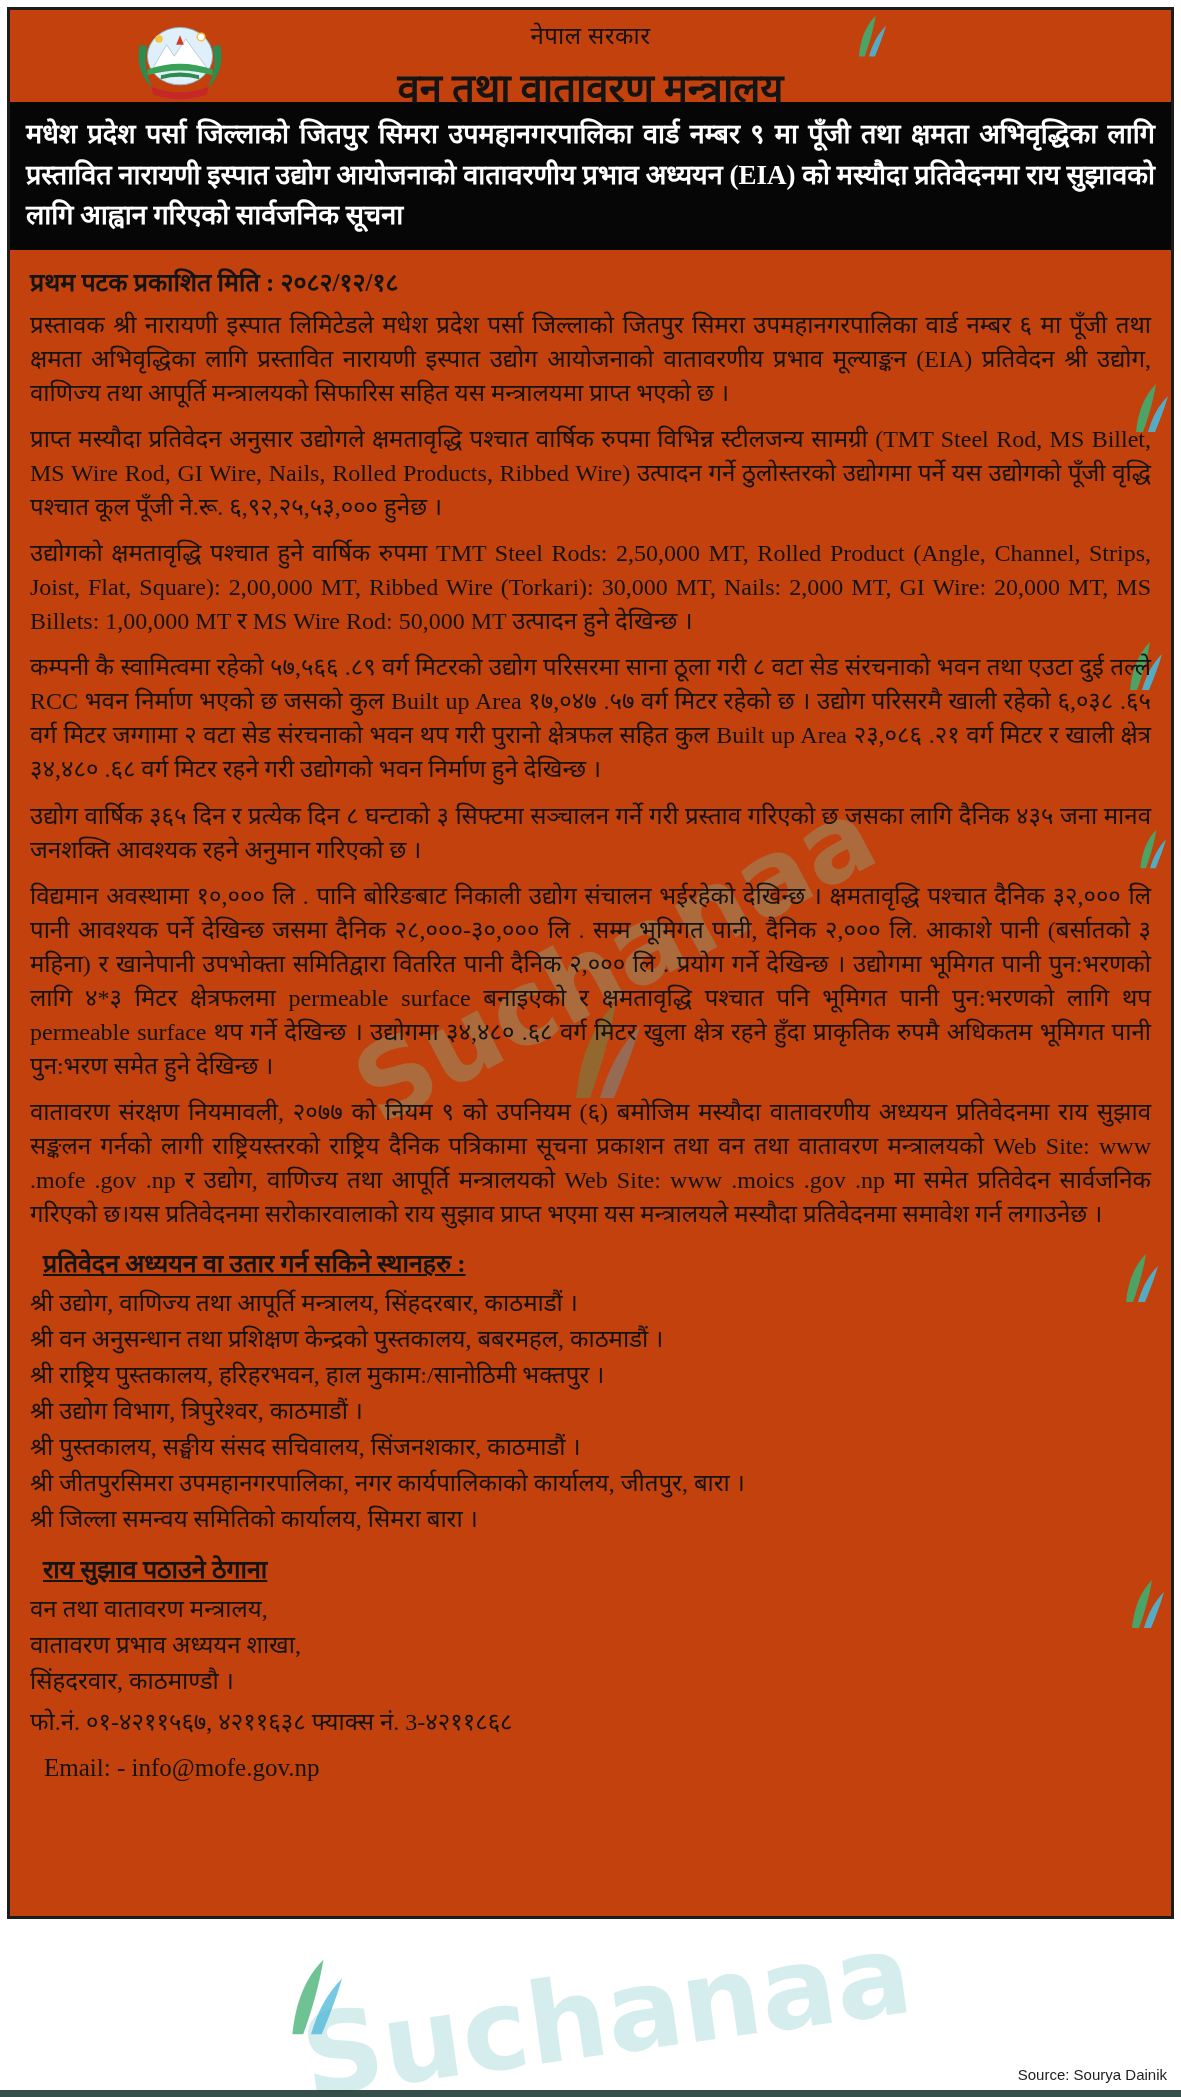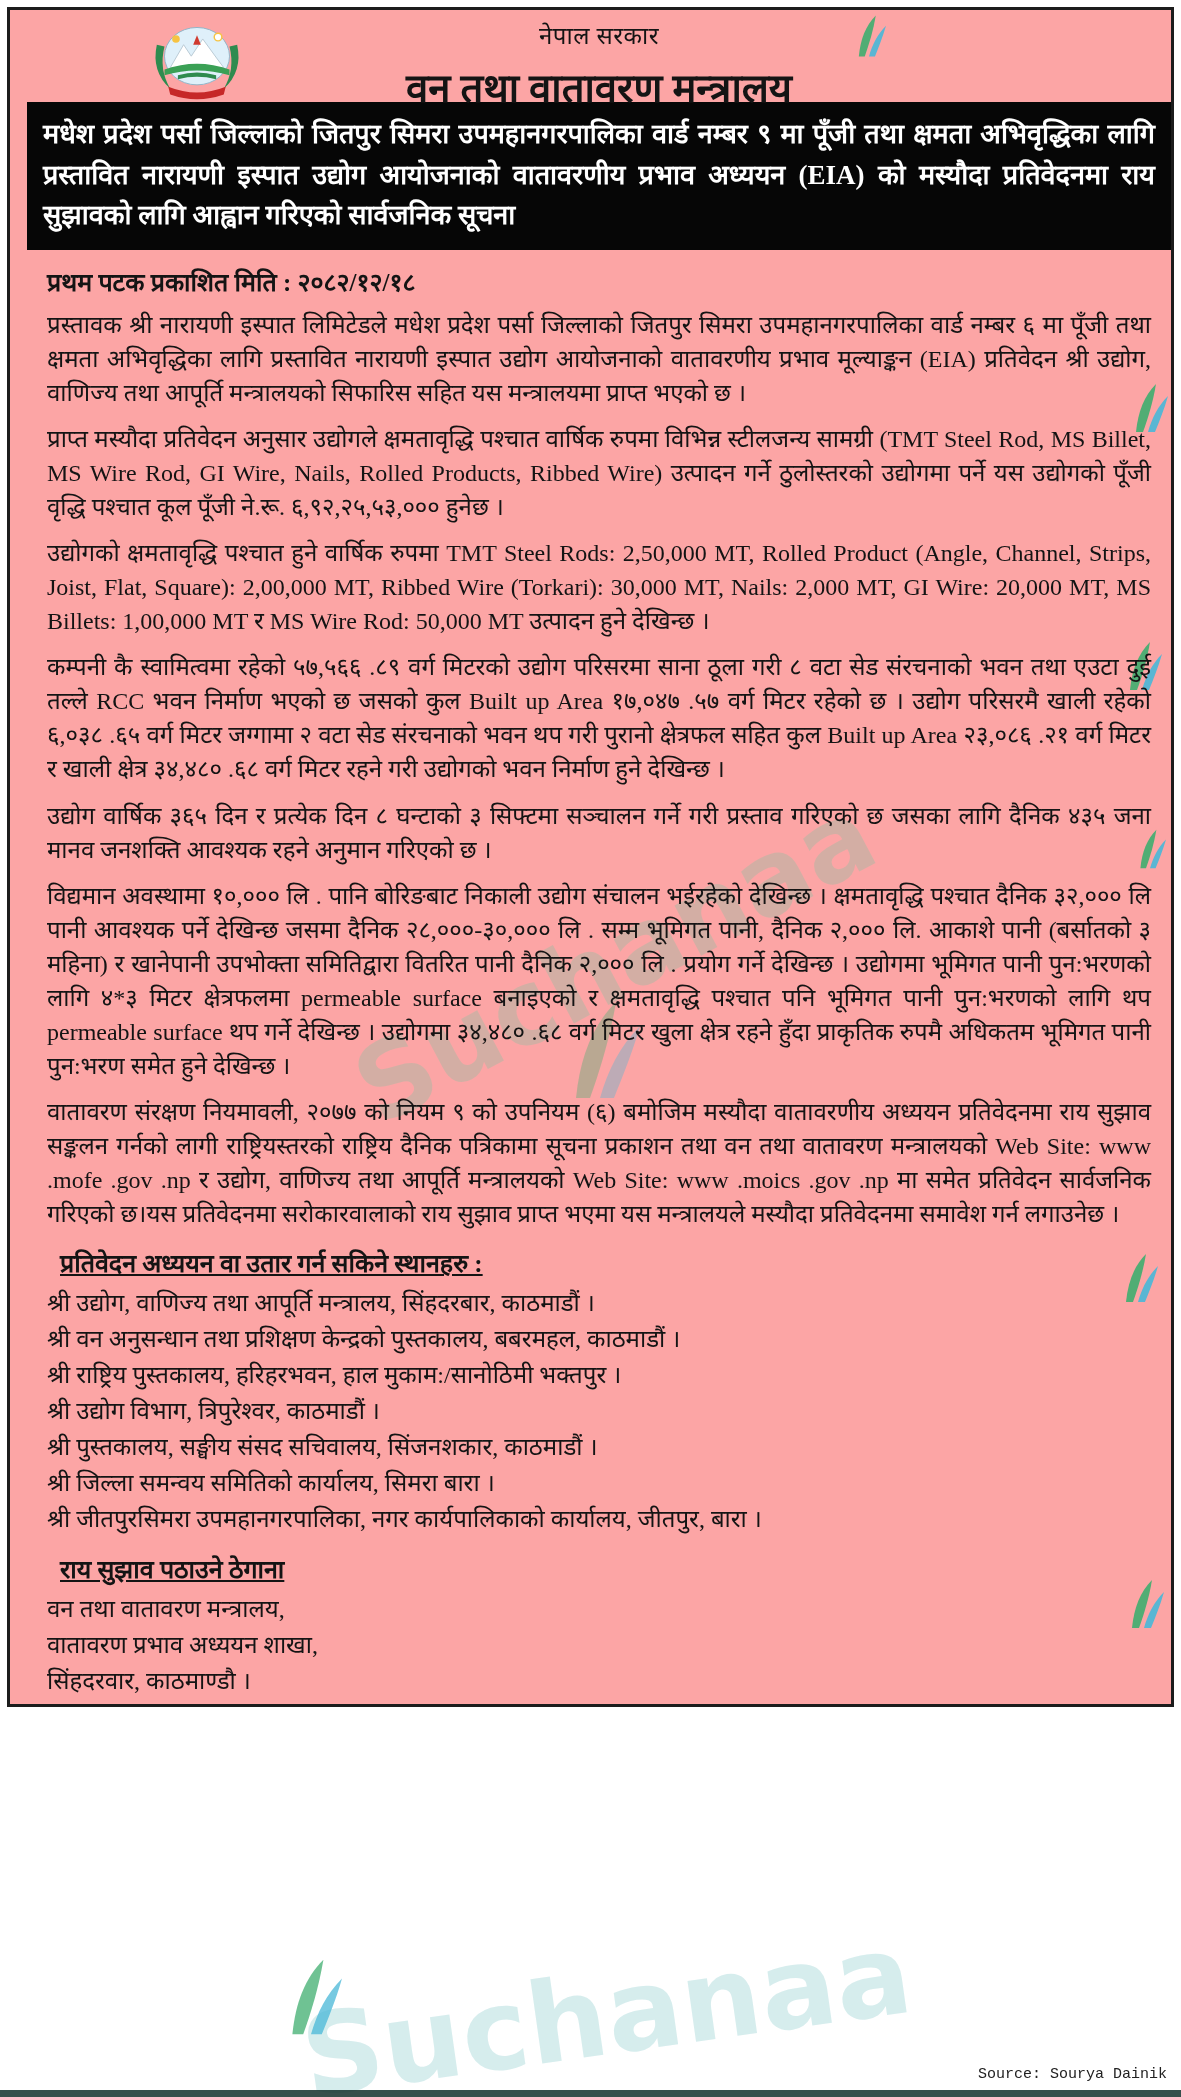--- a/index.html
+++ b/index.html
@@ -18,11 +18,10 @@
   }
   .frame {
     position:absolute; left:7px; top:7px;
-    width:1167px; height:1700px;
+    width:1167px; height:1912px;
     border:3px solid #1c1c1c;
-    background:#fca5a5;
+    background:#c2410c;
     overflow:hidden;
-    padding-left:17px;
   }
   .header { position:relative; height:92px; padding-top:8px; }
   .emblem { position:absolute; left:122px; top:6px; }

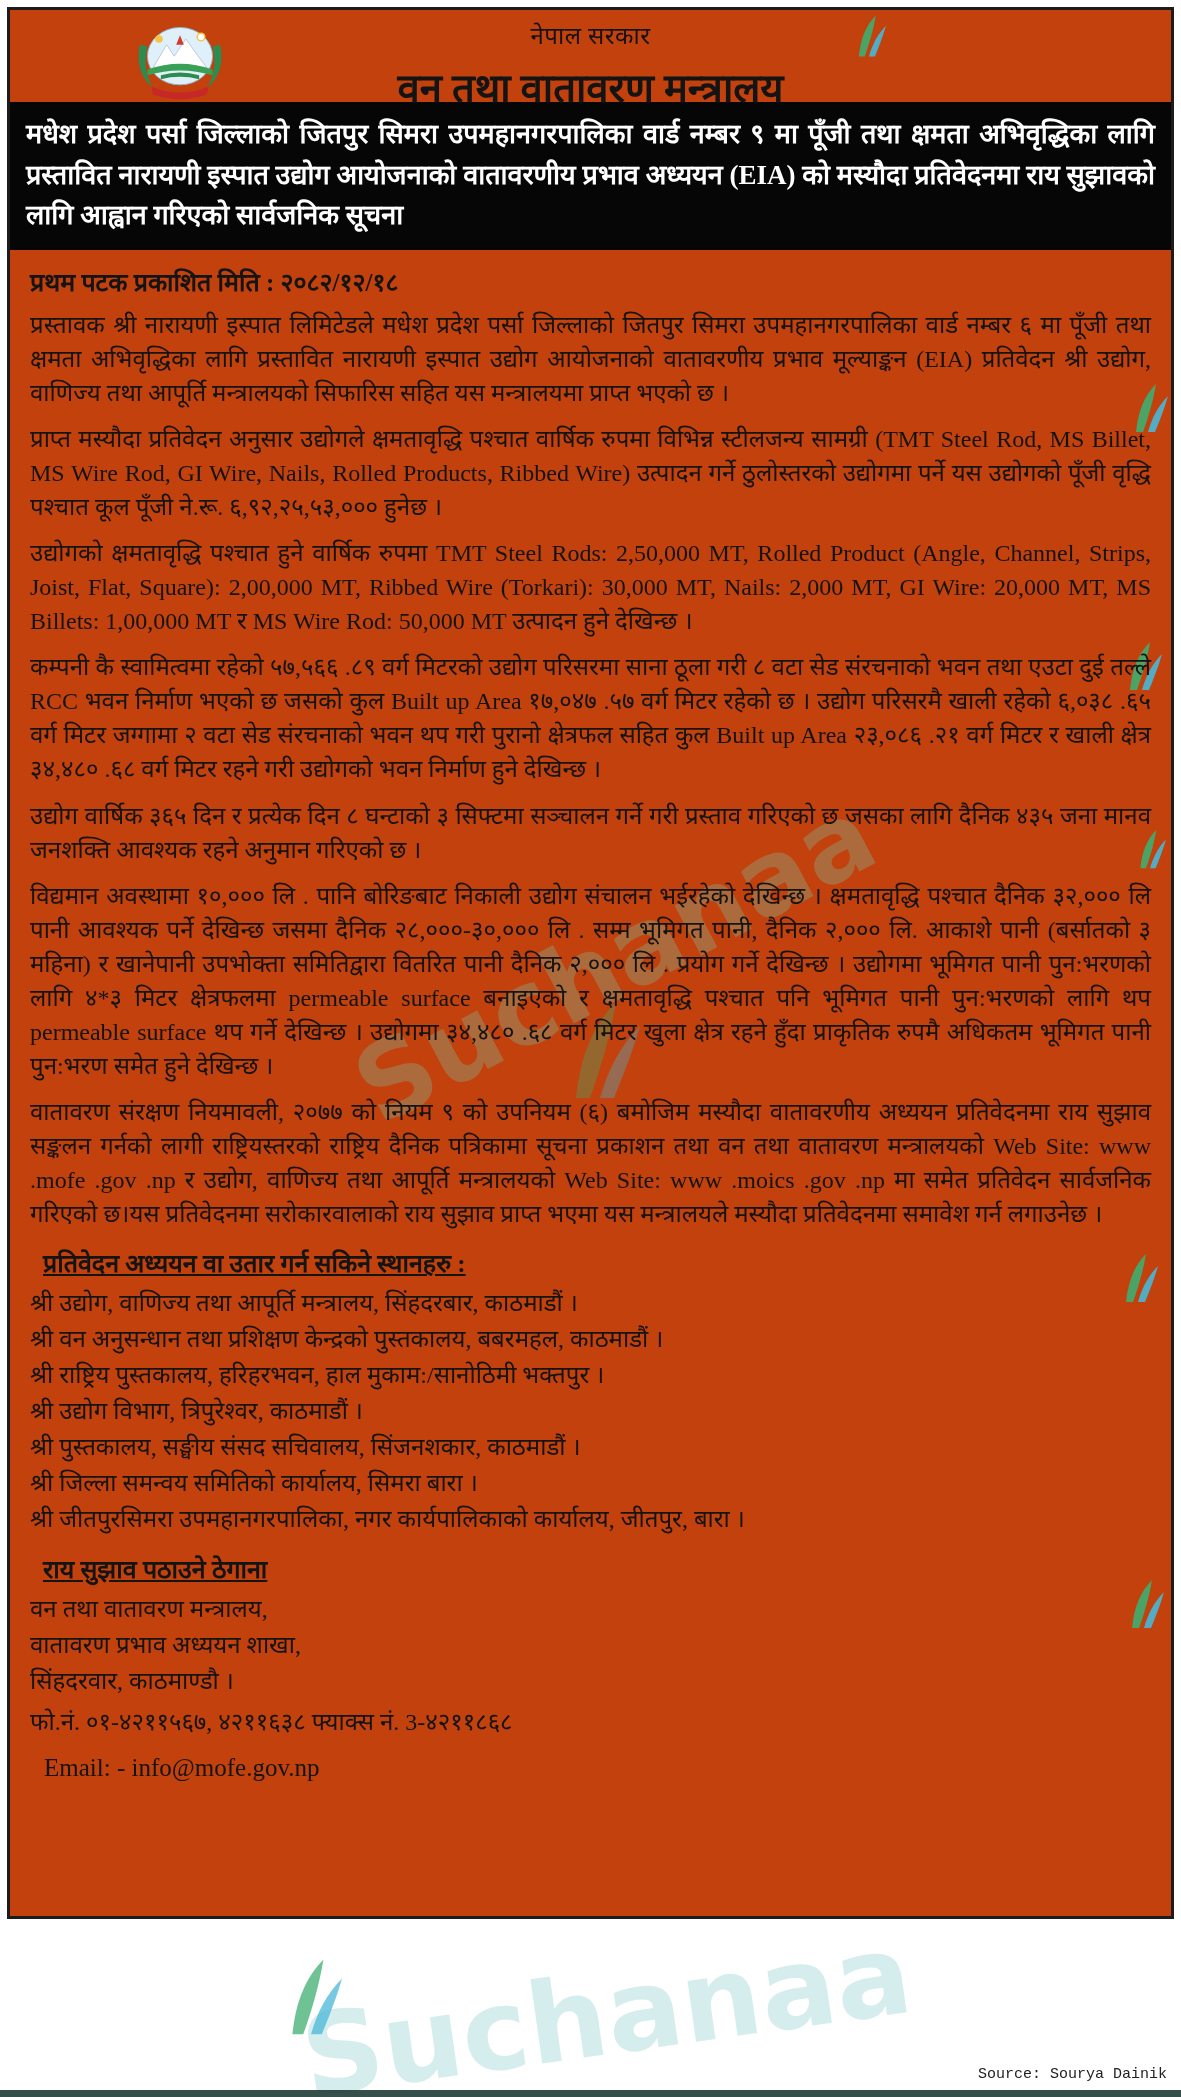--- a/index.html
+++ b/index.html
@@ -158,8 +158,8 @@
       <div class="loc-item">श्री राष्ट्रिय पुस्तकालय, हरिहरभवन, हाल मुकाम:/सानोठिमी भक्तपुर ।</div>
       <div class="loc-item">श्री उद्योग विभाग, त्रिपुरेश्वर, काठमाडौं ।</div>
       <div class="loc-item">श्री पुस्तकालय, सङ्घीय संसद सचिवालय, सिंजनशकार, काठमाडौं ।</div>
+      <div class="loc-item">श्री जीतपुरसिमरा उपमहानगरपालिका, नगर कार्यपालिकाको कार्यालय, जीतपुर, बारा ।</div>
       <div class="loc-item">श्री जिल्ला समन्वय समितिको कार्यालय, सिमरा बारा ।</div>
-      <div class="loc-item">श्री जीतपुरसिमरा उपमहानगरपालिका, नगर कार्यपालिकाको कार्यालय, जीतपुर, बारा ।</div>
 
       <div class="section-heading">राय सुझाव पठाउने ठेगाना</div>
       <div class="addr-line">वन तथा वातावरण मन्त्रालय,</div>

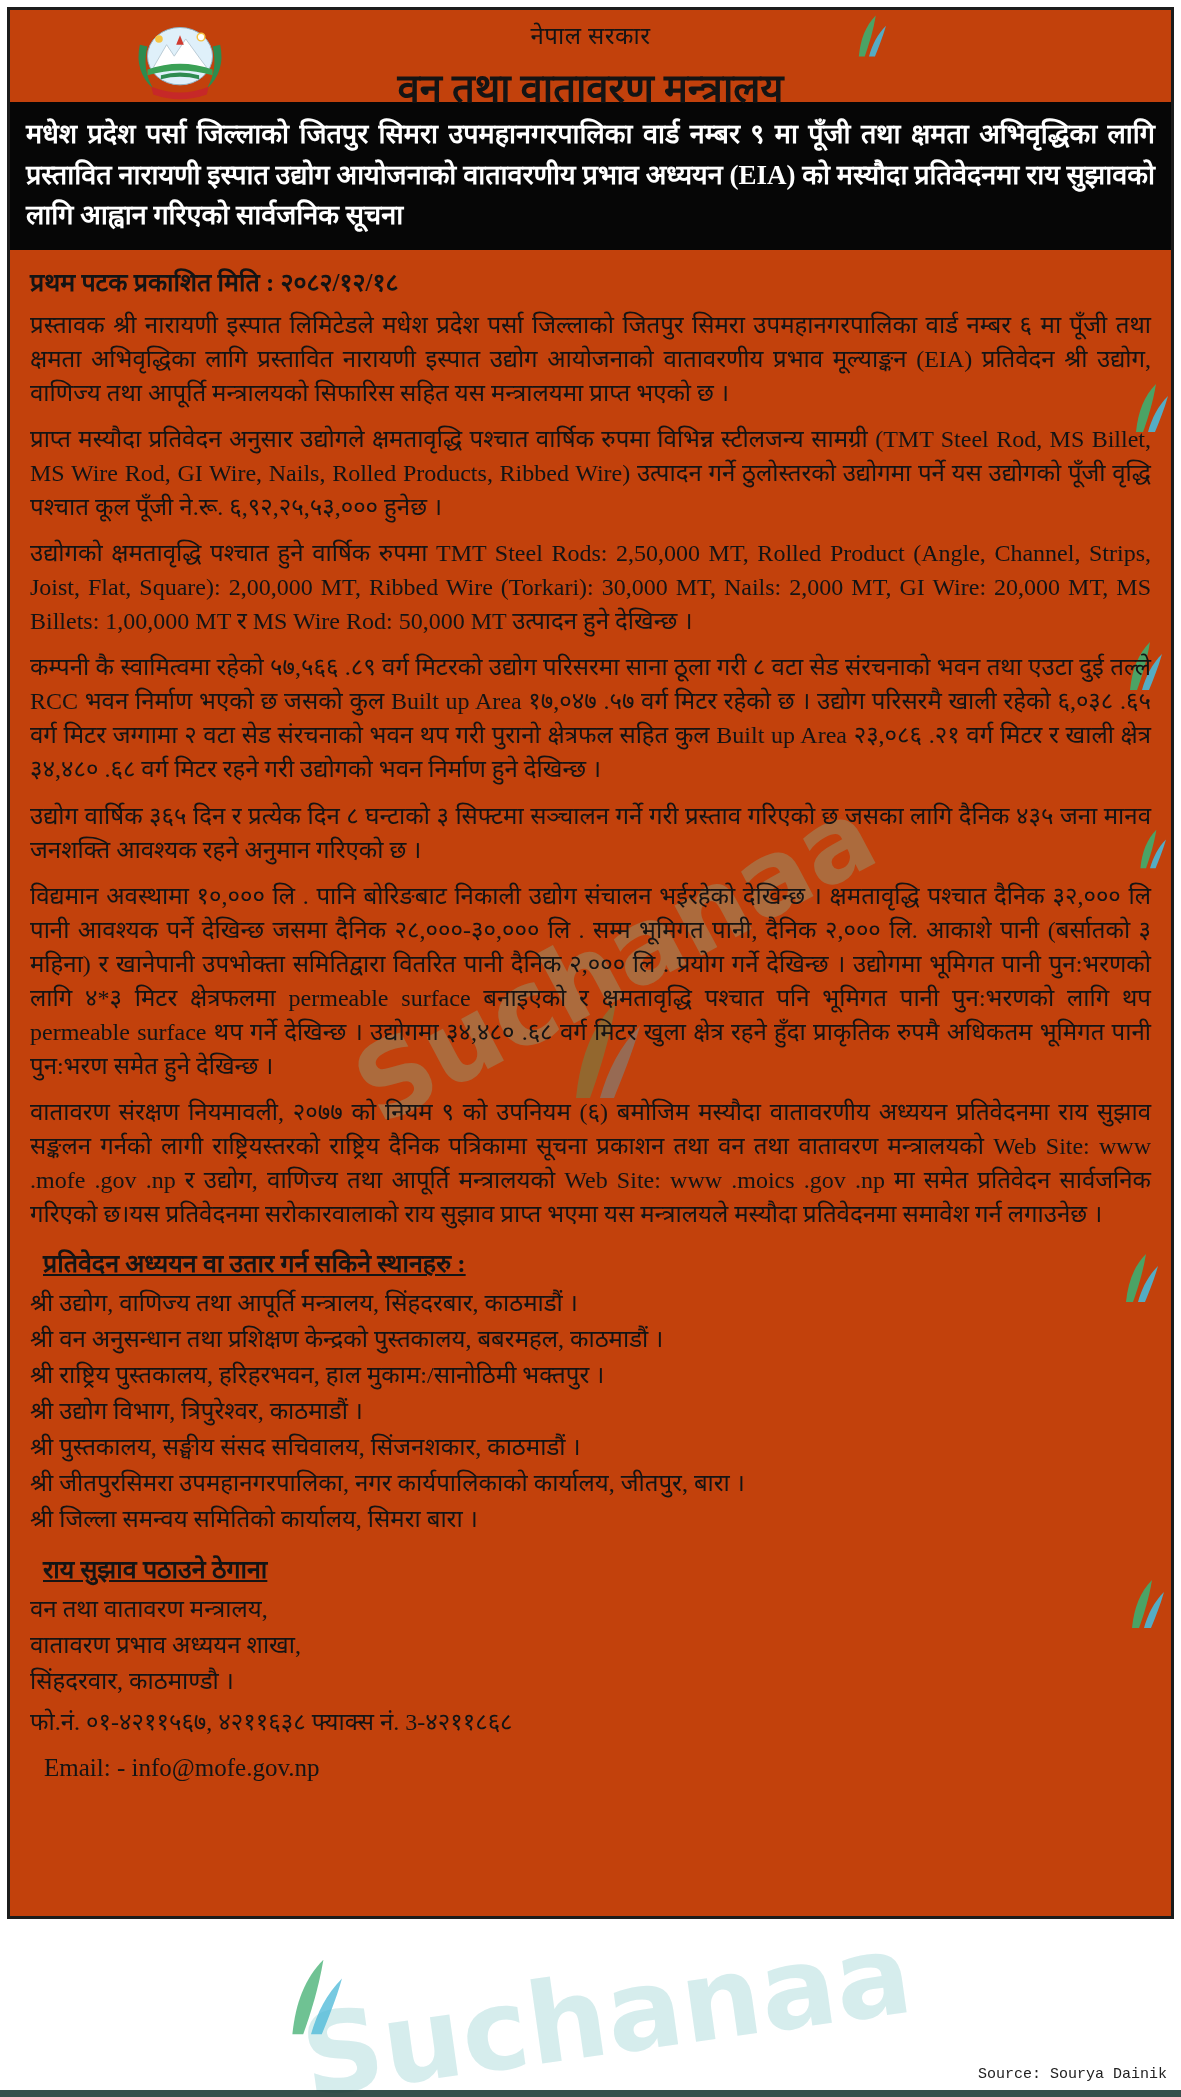--- a/index.html
+++ b/index.html
@@ -48,7 +48,7 @@
   .source-line {
     position:absolute; right:14px; bottom:14px;
     font-size:15px; color:#222;
-    font-family:Liberation Mono, monospace;
+    font-family:Liberation Sans, sans-serif;
     z-index:5;
   }
   .bottom-strip {

